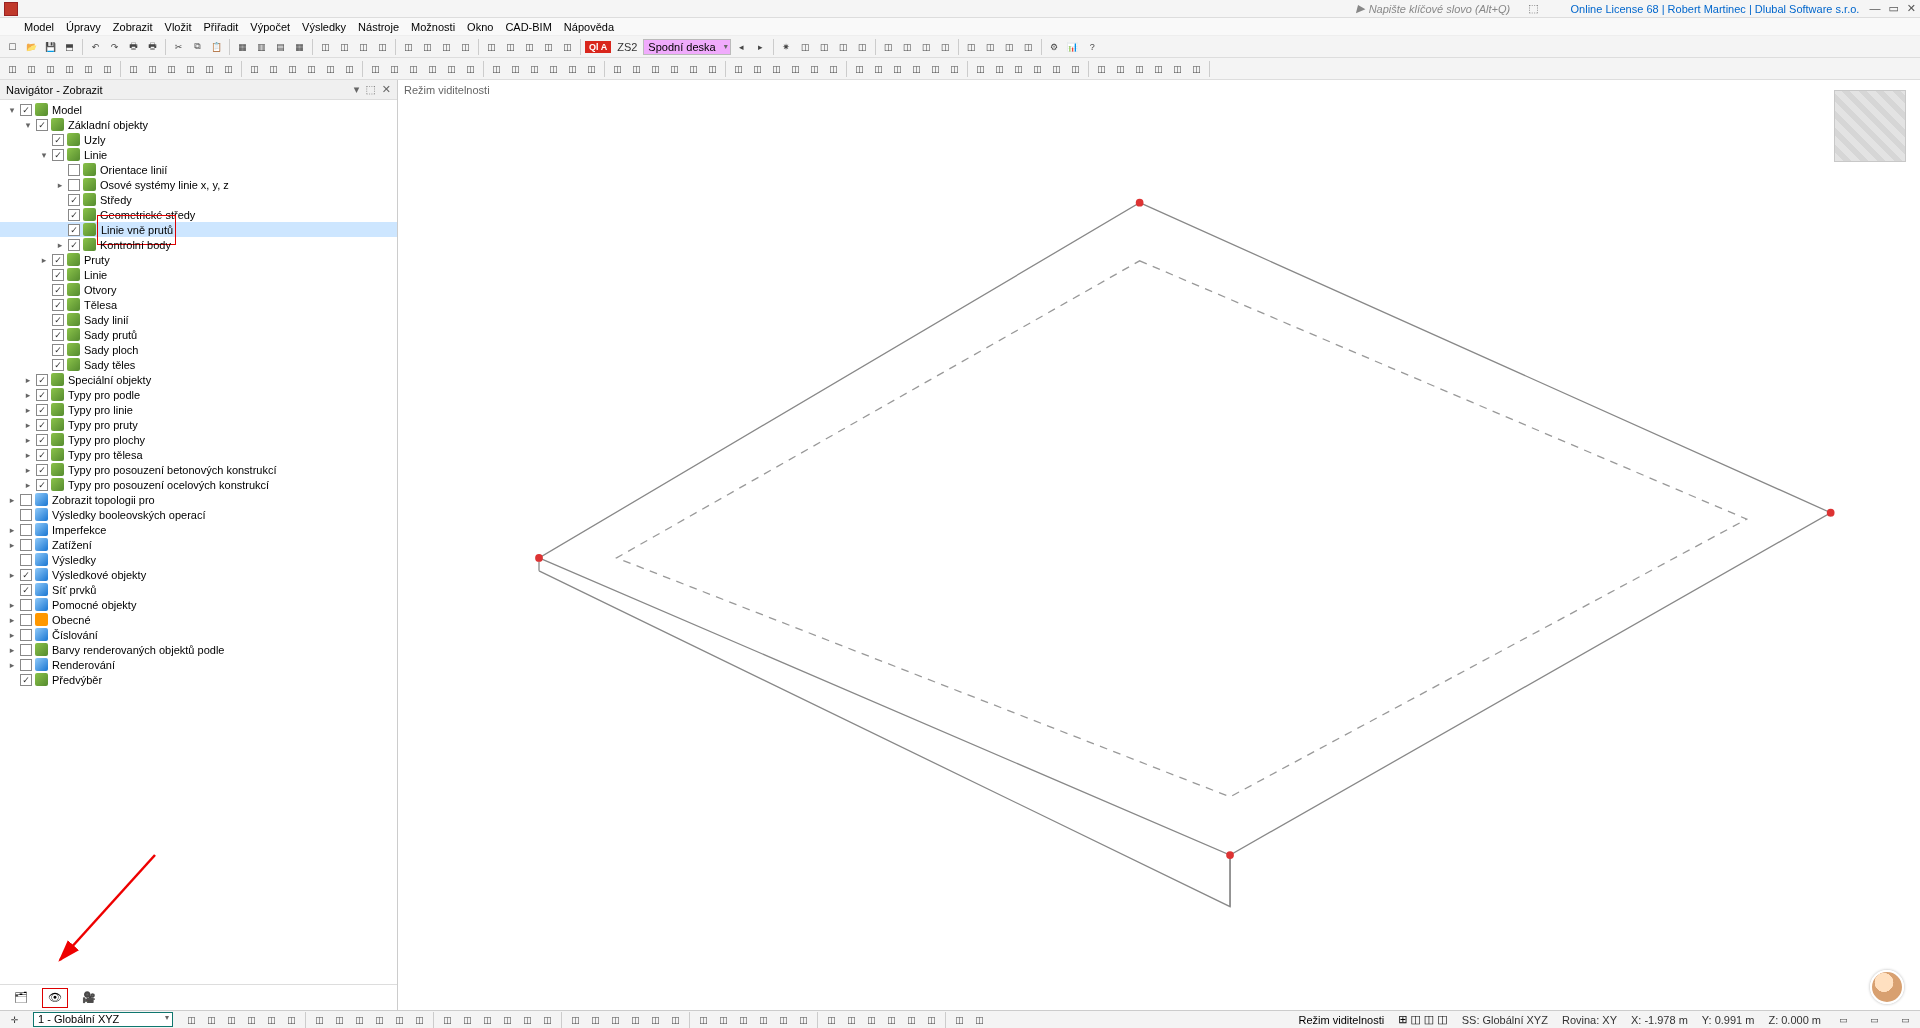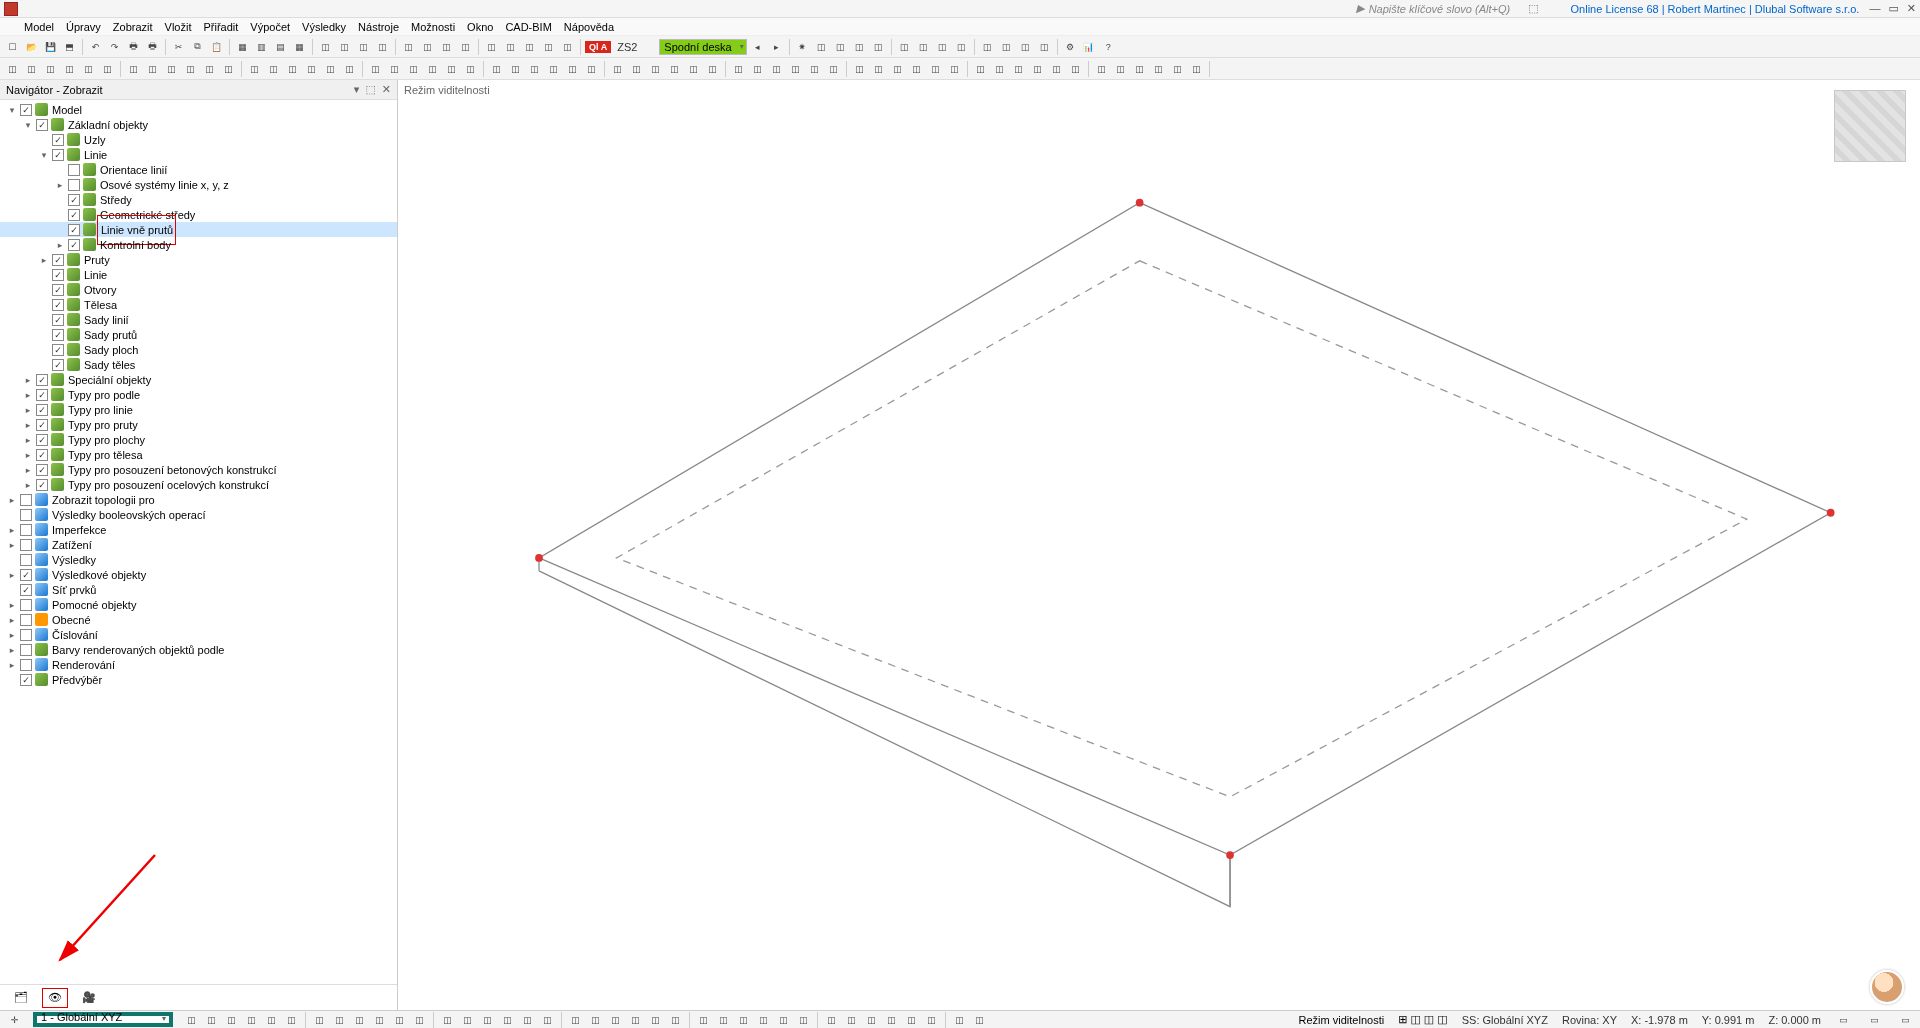--- a/index.html
+++ b/index.html
@@ -19,7 +19,7 @@
 .tsep { width: 1px; height: 16px; background: #ccc; margin: 0 2px; }
 .tb-badge { background: #d9261c; color: #fff; font-weight: bold; padding: 1px 4px; font-size: 9px; }
 .tb-text { padding: 0 4px; color: #333; }
-.tb-combo { border: 1px solid #bbb; background: #84cc16; padding: 0 14px 0 4px; height: 16px; position: relative; display: inline-flex; align-items: center; margin-left: 16px; }
+.tb-combo { border: 1px solid #bbb; background: #f0abfc; padding: 0 14px 0 4px; height: 16px; position: relative; display: inline-flex; align-items: center; }
 .tb-combo::after { content: "▾"; position: absolute; right: 2px; font-size: 8px; color: #666; }
 
 .main { display: flex; height: calc(100% - 18px - 18px - 22px - 22px - 18px); }

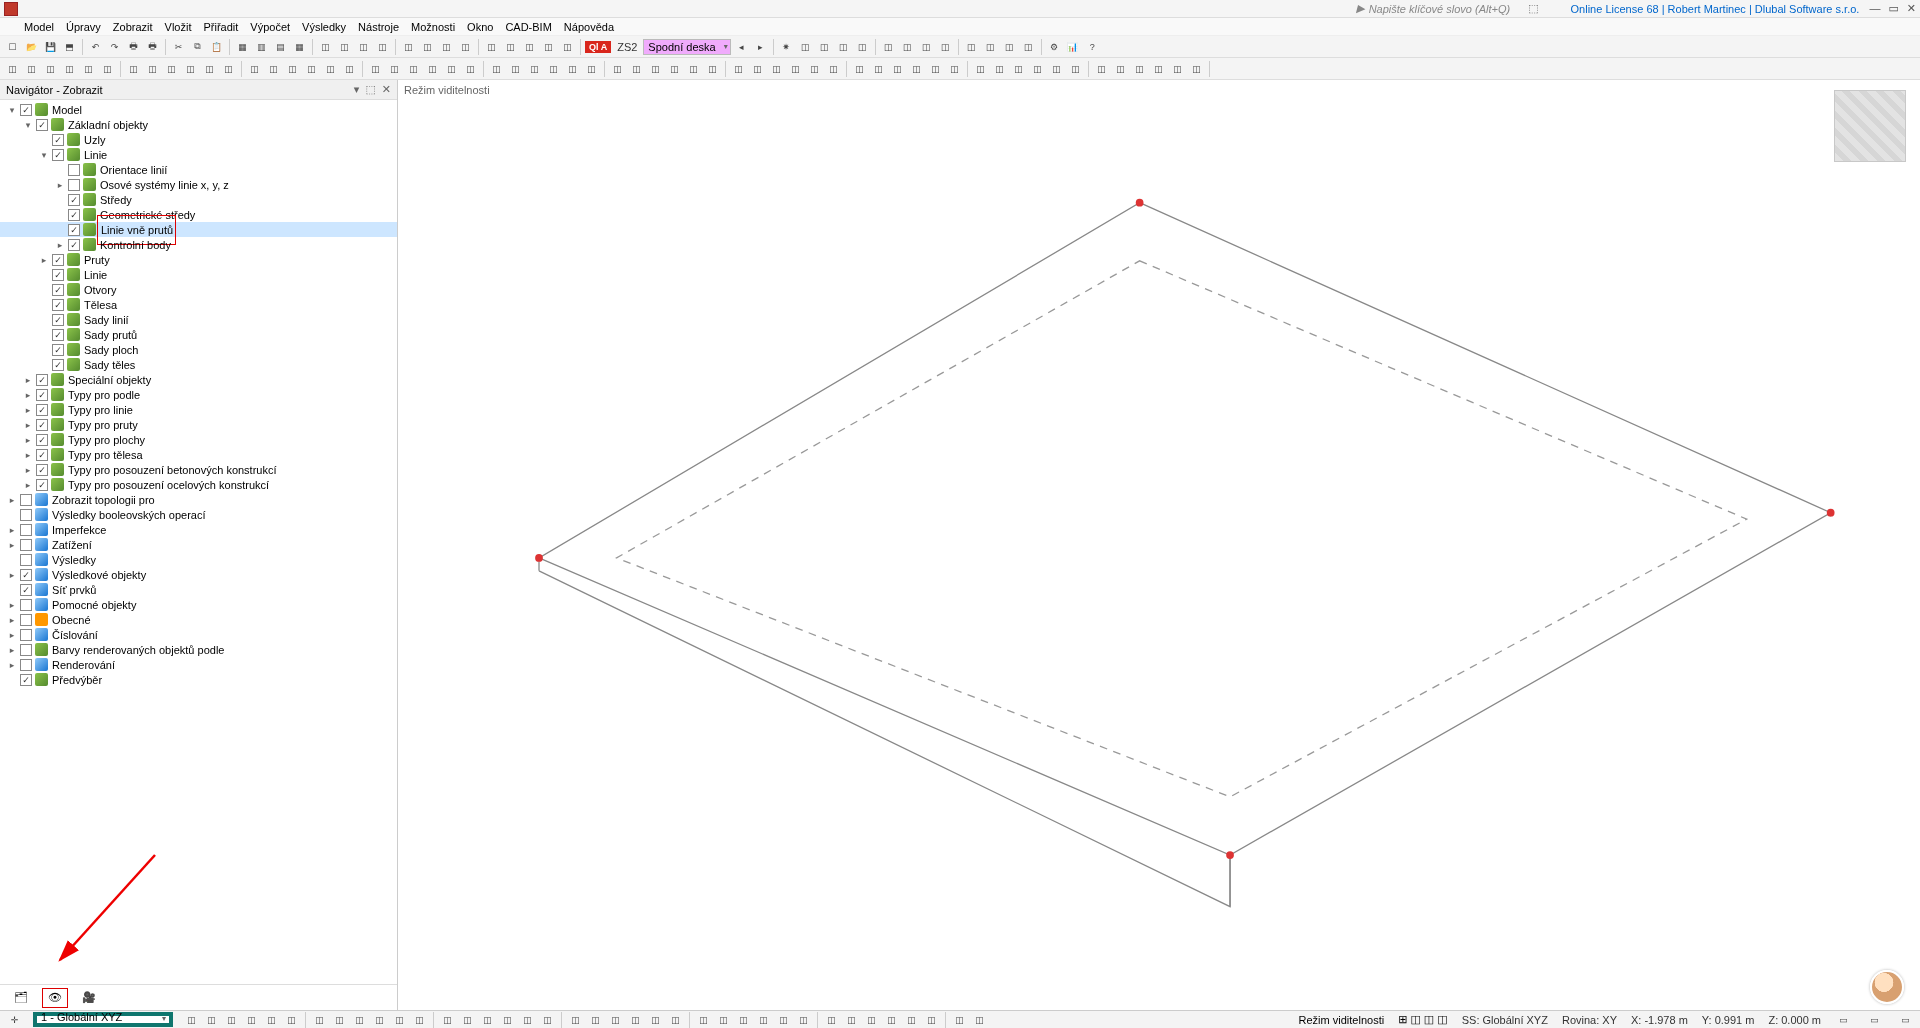--- a/index.html
+++ b/index.html
@@ -49,7 +49,7 @@
 .avatar { position: absolute; bottom: 6px; right: 16px; width: 34px; height: 34px; border-radius: 50%; background: radial-gradient(circle at 40% 35%, #ffe0c0 35%, #d8a070 36%); border: 2px solid #fff; box-shadow: 0 0 3px rgba(0,0,0,.3); }
 
 .statusbar { height: 18px; background: #f4f4f4; border-top: 1px solid #ccc; display: flex; align-items: center; gap: 10px; padding: 0 6px; }
-.status-combo { border: 4px solid #0f766e; background: #fff; height: 15px; width: 140px; display: flex; align-items: flex-end; padding: 0 4px; position: relative; }
+.status-combo { border: 1px solid #0f766e; background: #fff; height: 15px; width: 140px; display: flex; align-items: flex-start; padding: 0 4px; position: relative; }
 .status-combo::after { content: "▾"; position: absolute; right: 3px; font-size: 8px; color: #666; }
 .sb-group { display: flex; gap: 3px; align-items: center; }
 .sb-right { margin-left: auto; display: flex; gap: 14px; align-items: center; }

